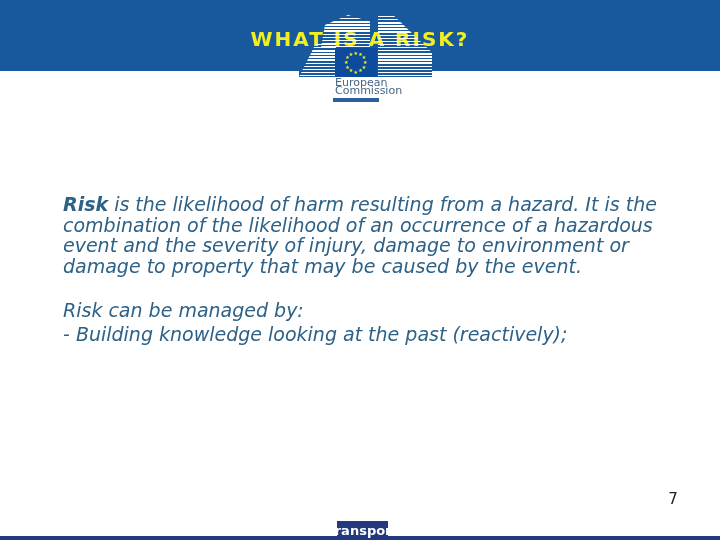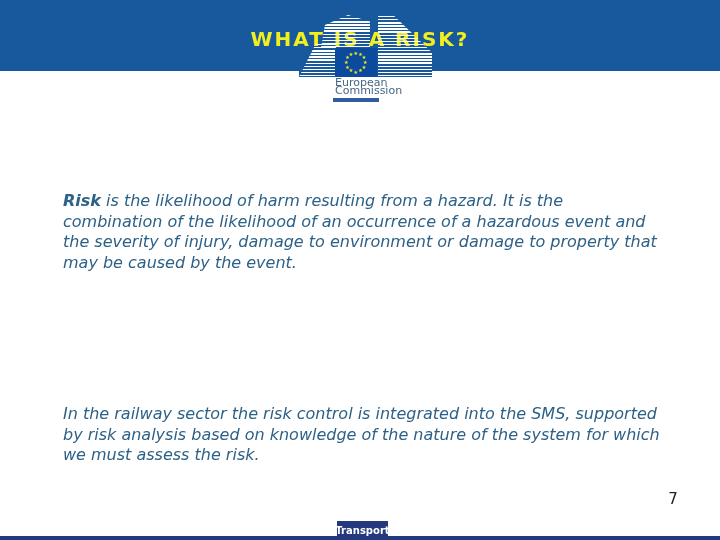--- a/index.html
+++ b/index.html
@@ -30,7 +30,7 @@
 
   
   .body-text{position:absolute;left:63px;width:602px;color:var(--body-text);
-    font-size:16px;line-height:20.5px;font-style:italic;}
+    font-size:19px;line-height:20.5px;font-style:italic;}
   .p1{top:175px;} .p2-intro{top:281px;} .p2-b1{top:305px;} .p2-b2{top:328px;} .p3{top:388px;}
   .lead{font-weight:bold;}
 

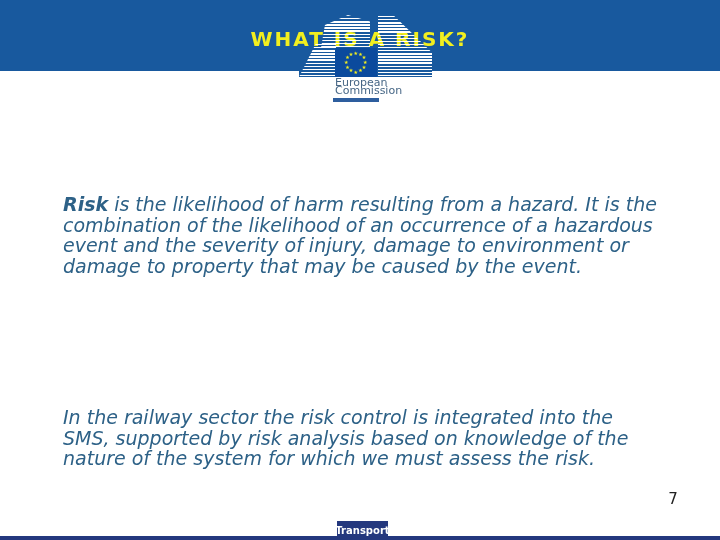--- a/index.html
+++ b/index.html
@@ -76,6 +76,7 @@
 
   <p class="body-text p1"><span class="lead">Risk</span><span> is the likelihood of harm resulting from a hazard. It is the combination of the likelihood of an occurrence of a hazardous event and the severity of injury, damage to environment or damage to property that may be caused by the event.</span></p>
 
+  <p class="body-text p2-intro">Risk can be managed by:</p>
 
   <p class="body-text p3">In the railway sector the risk control is integrated into the SMS, supported by risk analysis based on knowledge of the nature of the system for which we must assess the risk.</p>
 

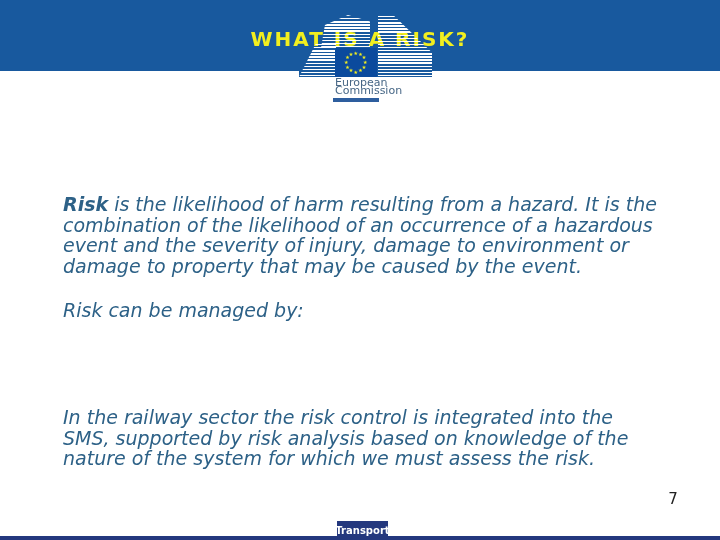--- a/index.html
+++ b/index.html
@@ -77,6 +77,7 @@
   <p class="body-text p1"><span class="lead">Risk</span><span> is the likelihood of harm resulting from a hazard. It is the combination of the likelihood of an occurrence of a hazardous event and the severity of injury, damage to environment or damage to property that may be caused by the event.</span></p>
 
   <p class="body-text p2-intro">Risk can be managed by:</p>
+  <p class="body-text p2-b1">- Building knowledge looking at the past (reactively);</p>
 
   <p class="body-text p3">In the railway sector the risk control is integrated into the SMS, supported by risk analysis based on knowledge of the nature of the system for which we must assess the risk.</p>
 

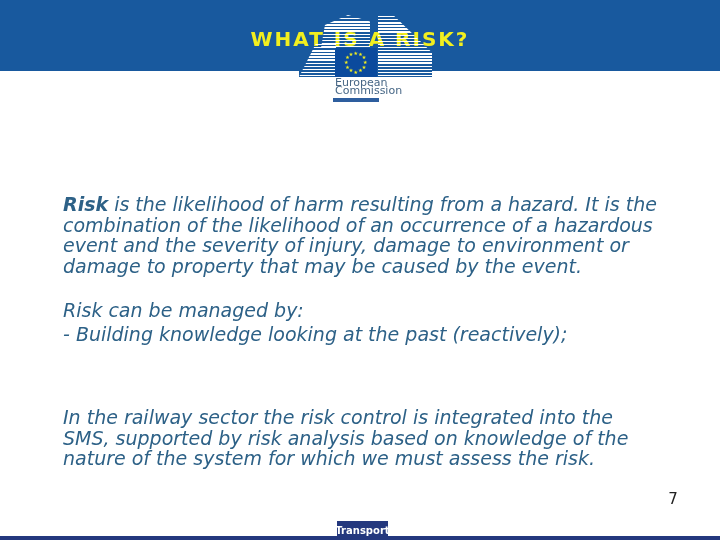--- a/index.html
+++ b/index.html
@@ -79,7 +79,6 @@
   <p class="body-text p2-intro">Risk can be managed by:</p>
   <p class="body-text p2-b1">- Building knowledge looking at the past (reactively);</p>
 
-  <p class="body-text p3">In the railway sector the risk control is integrated into the SMS, supported by risk analysis based on knowledge of the nature of the system for which we must assess the risk.</p>
 
   <div class="page-number">7</div>
   <div class="bottom-bar"></div>

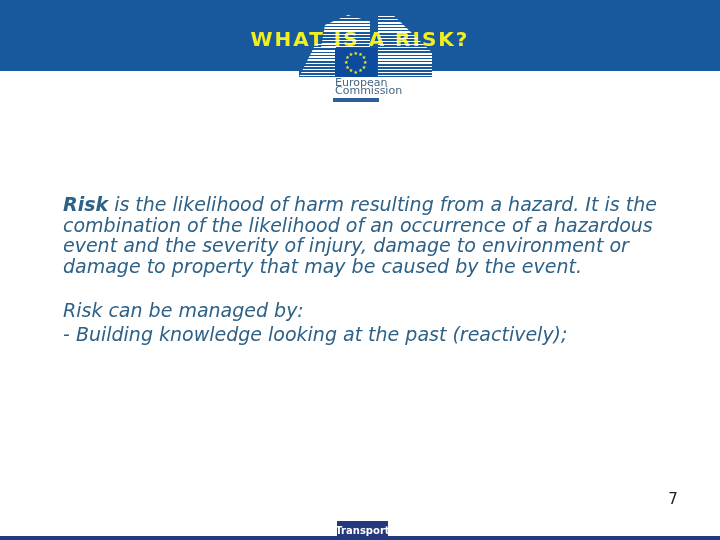--- a/index.html
+++ b/index.html
@@ -40,7 +40,7 @@
   .bottom-bar{position:absolute;left:0;bottom:0;width:720px;height:4px;background:var(--navy);}
   .footer-badge{position:absolute;left:337px;top:521px;width:51px;height:19px;background:var(--navy);
     display:flex;align-items:center;justify-content:center;
-    color:#ffffff;font-size:10px;font-weight:bold;}
+    color:#ffffff;font-size:13px;font-weight:bold;}
 </style>
 </head>
 <body>

